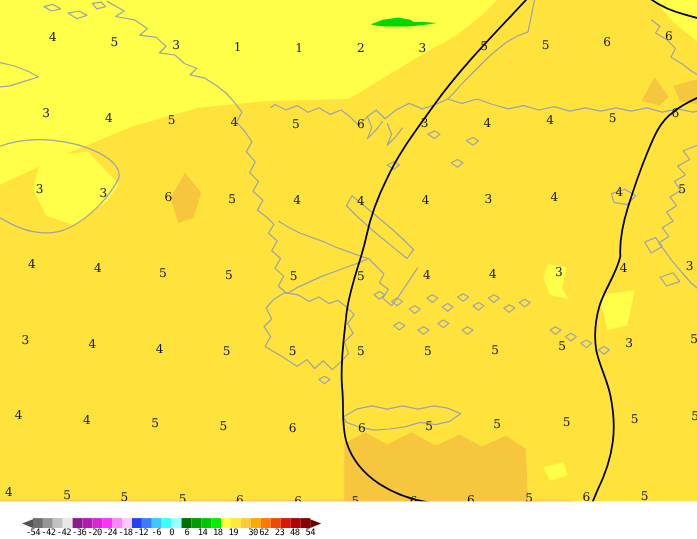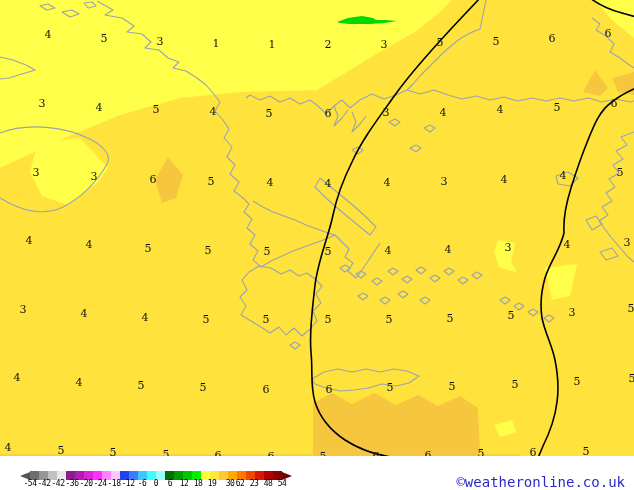--- a/index.html
+++ b/index.html
@@ -206,7 +206,7 @@
       <span style="left: 122px;">-6</span>
       <span style="left: 136px;">0</span>
       <span style="left: 150px;">6</span>
-      <span style="left: 164px;">12</span>
+      <span style="left: 164px;">14</span>
       <span style="left: 178px;">18</span>
       <span style="left: 192px;">19</span>
       <span style="left: 210px;">30</span>

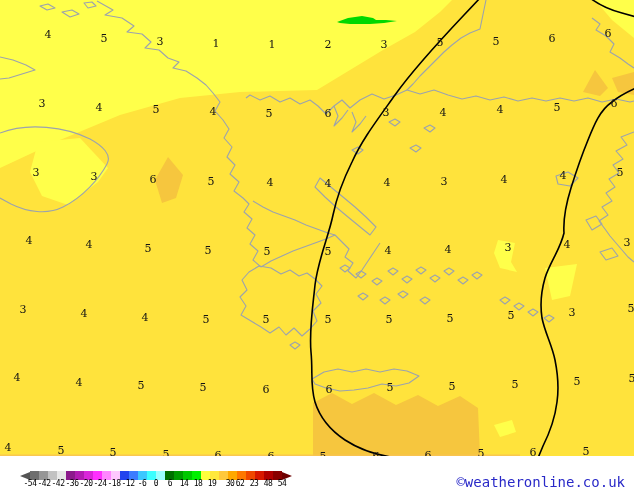--- a/index.html
+++ b/index.html
@@ -215,7 +215,6 @@
       <span style="left: 248px;">48</span>
       <span style="left: 262px;">54</span>
     </div>
-  <div id="copyright">©weatheronline.co.uk</div>
 </div>
 
 </body></html>

